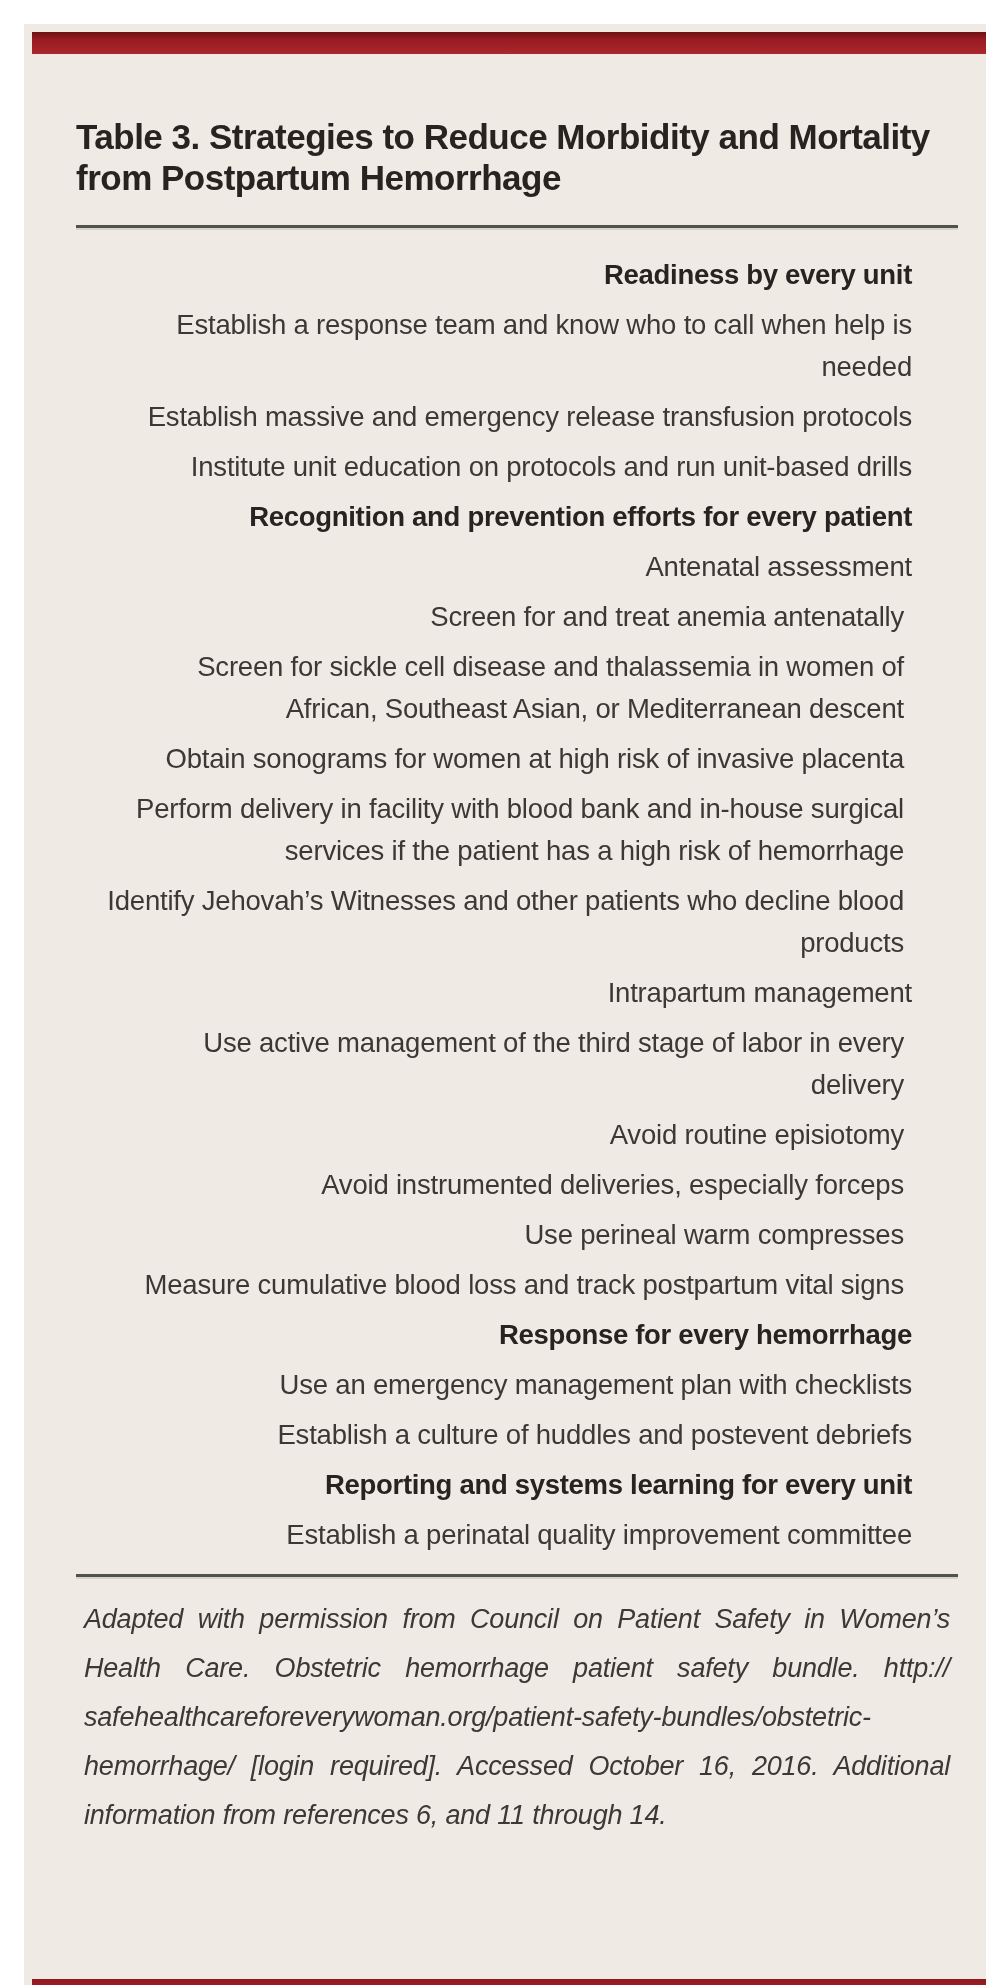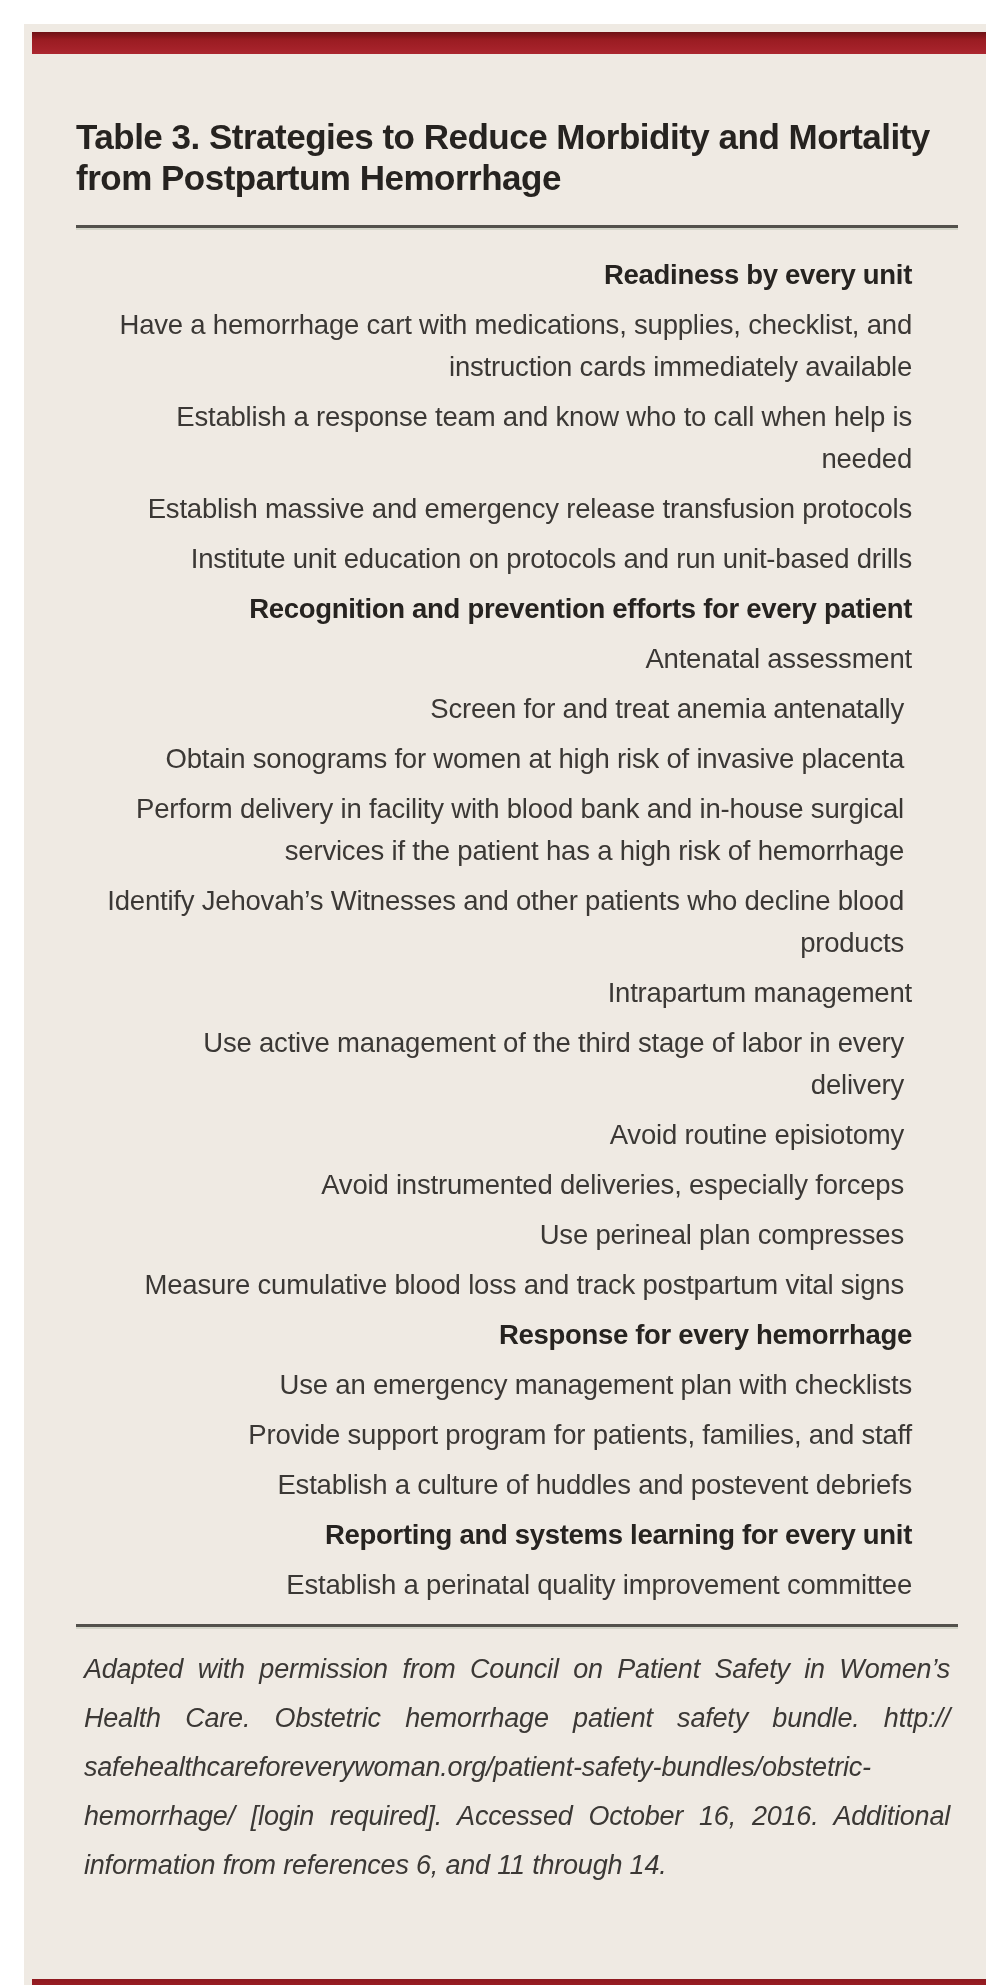--- a/index.html
+++ b/index.html
@@ -102,7 +102,6 @@
 
     <div class="list" id="strategy-list">
         <div class="row section-header">Readiness by every unit</div>
-        <div class="row item">Have a hemorrhage cart with medications, supplies, checklist, and instruction cards immediately available</div>
         <div class="row item">Establish a response team and know who to call when help is needed</div>
         <div class="row item">Establish massive and emergency release transfusion protocols</div>
         <div class="row item">Institute unit education on protocols and run unit-based drills</div>

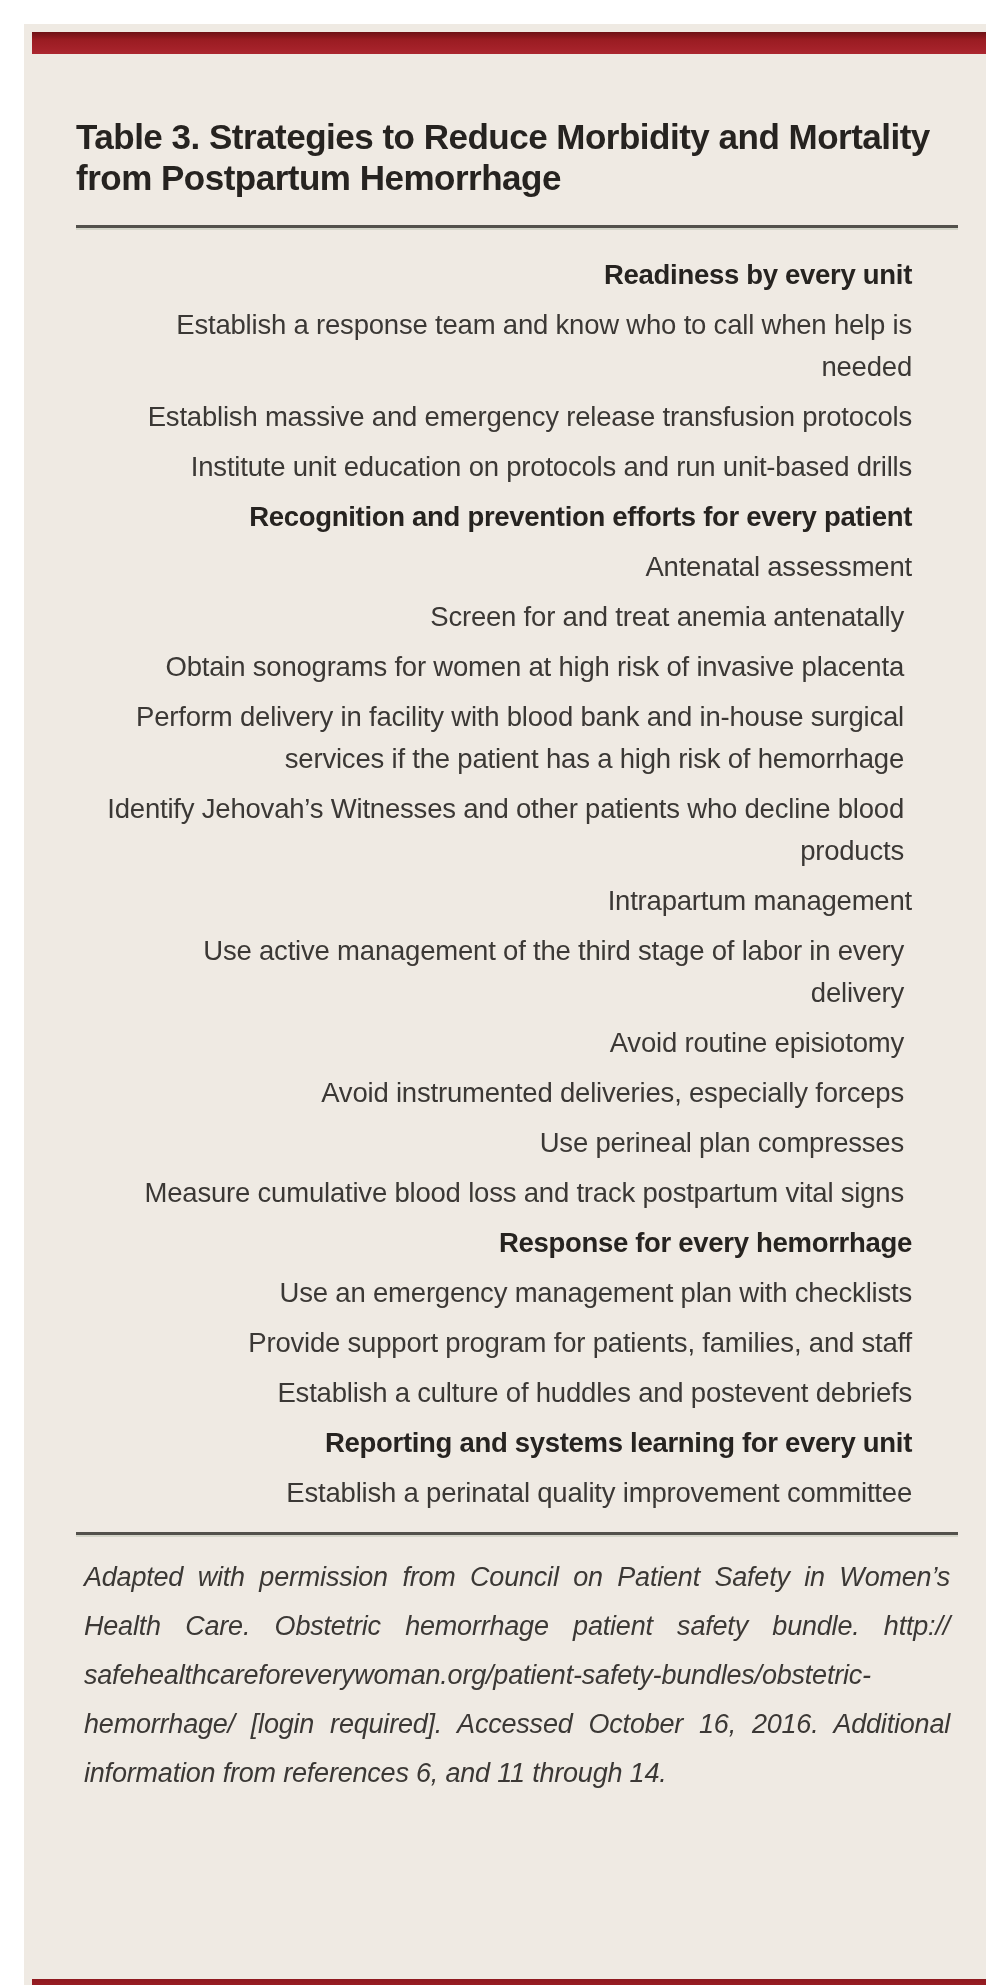--- a/index.html
+++ b/index.html
@@ -108,6 +108,7 @@
         <div class="row section-header">Recognition and prevention efforts for every patient</div>
         <div class="row item">Antenatal assessment</div>
         <div class="row item sub">Screen for and treat anemia antenatally</div>
+        <div class="row item sub">Screen for sickle cell disease and thalassemia in women of African, Southeast Asian, or Mediterranean descent</div>
         <div class="row item sub">Obtain sonograms for women at high risk of invasive placenta</div>
         <div class="row item sub">Perform delivery in facility with blood bank and in-house surgical services if the patient has a high risk of hemorrhage</div>
         <div class="row item sub">Identify Jehovah’s Witnesses and other patients who decline blood products</div>

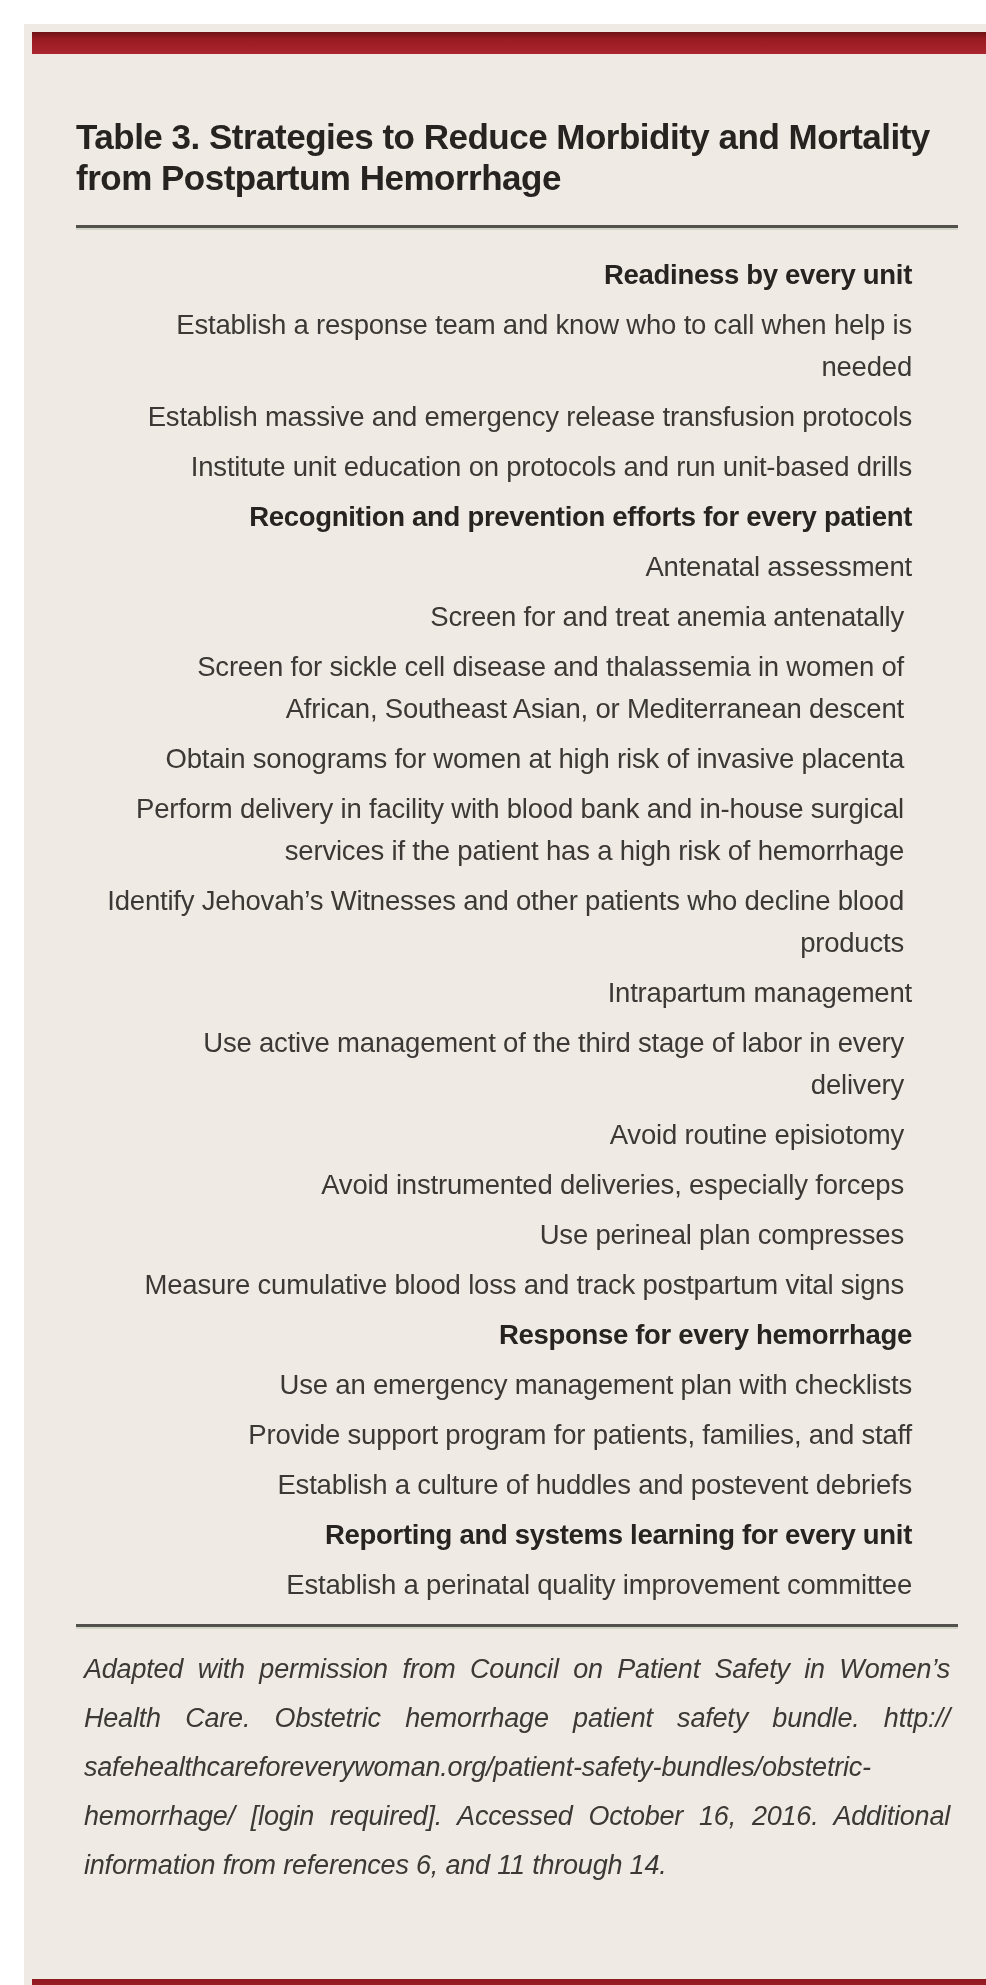--- a/index.html
+++ b/index.html
@@ -116,7 +116,7 @@
         <div class="row item sub">Use active management of the third stage of labor in every delivery</div>
         <div class="row item sub">Avoid routine episiotomy</div>
         <div class="row item sub">Avoid instrumented deliveries, especially forceps</div>
-        <div class="row item sub">Use perineal plan compresses</div>
+        <div class="row item sub">Use perineal warm compresses</div>
         <div class="row item sub">Measure cumulative blood loss and track postpartum vital signs</div>
         <div class="row section-header">Response for every hemorrhage</div>
         <div class="row item">Use an emergency management plan with checklists</div>

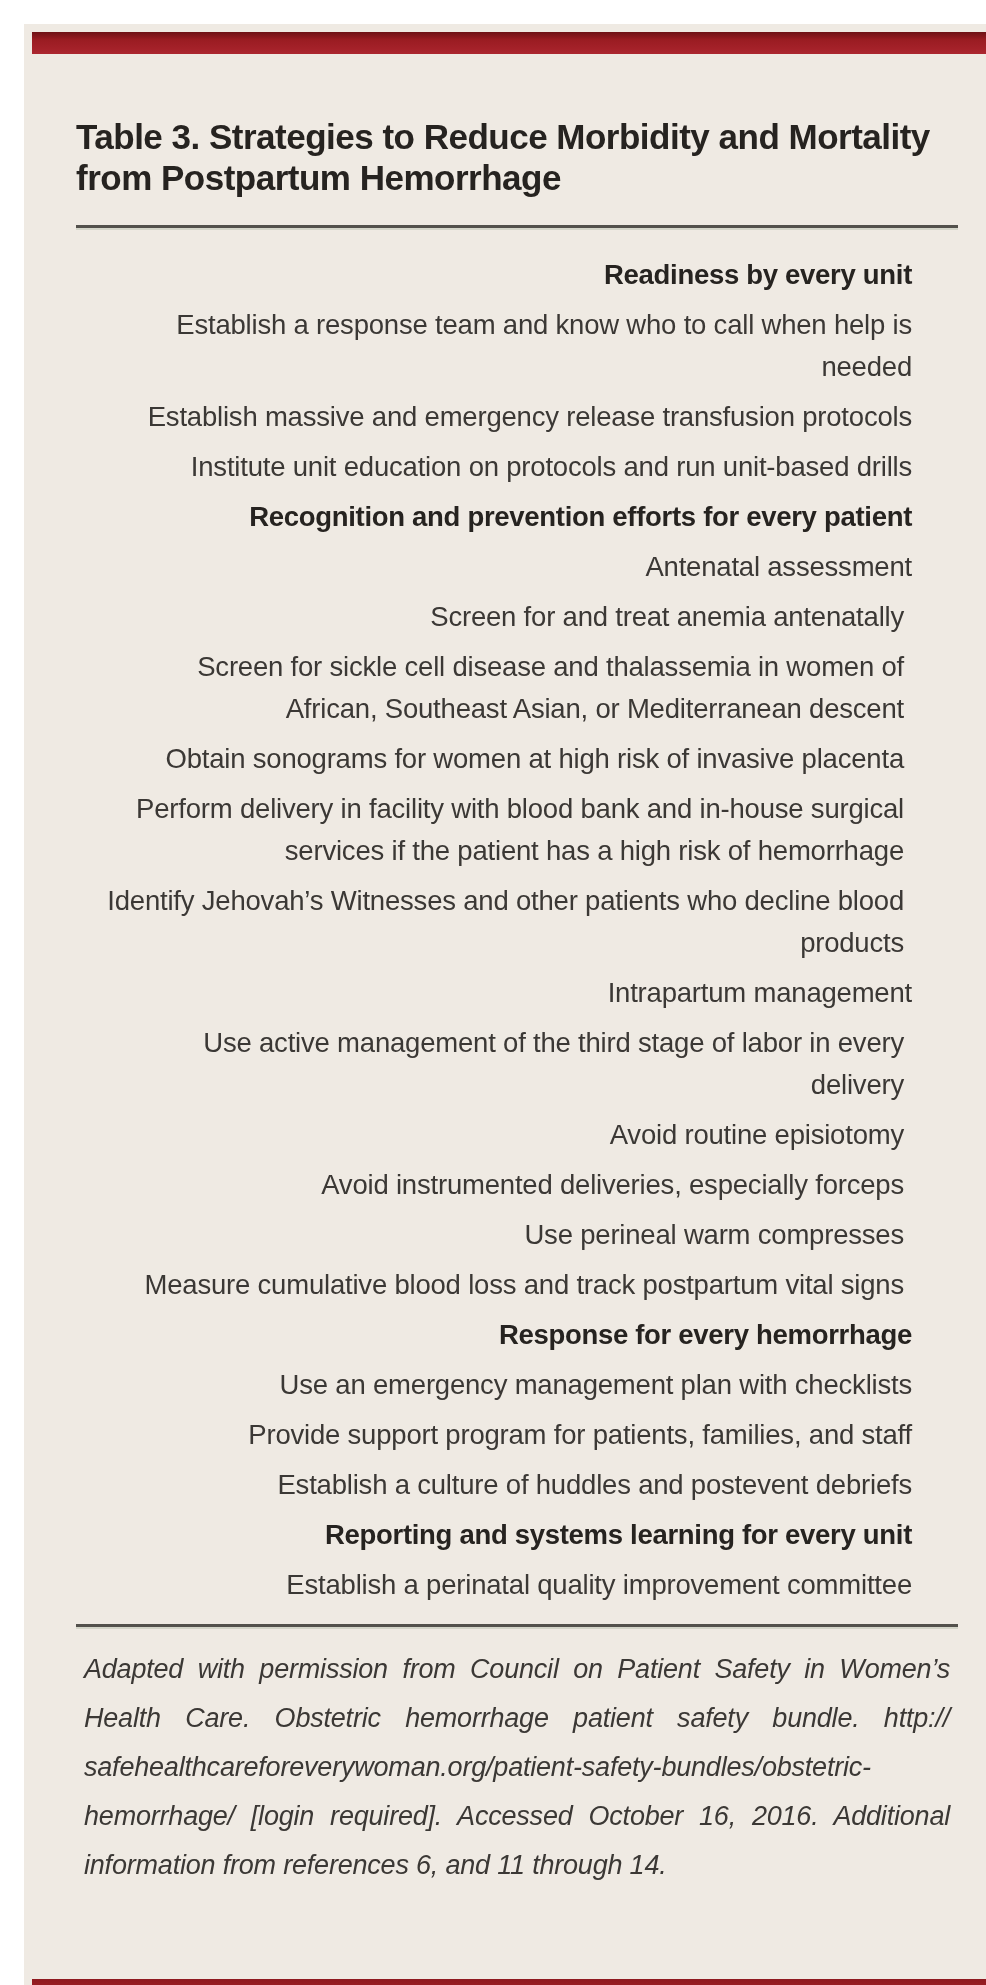--- a/index.html
+++ b/index.html
@@ -120,7 +120,6 @@
         <div class="row item sub">Measure cumulative blood loss and track postpartum vital signs</div>
         <div class="row section-header">Response for every hemorrhage</div>
         <div class="row item">Use an emergency management plan with checklists</div>
-        <div class="row item">Provide support program for patients, families, and staff</div>
         <div class="row item">Establish a culture of huddles and postevent debriefs</div>
         <div class="row section-header">Reporting and systems learning for every unit</div>
         <div class="row item">Establish a perinatal quality improvement committee</div>

